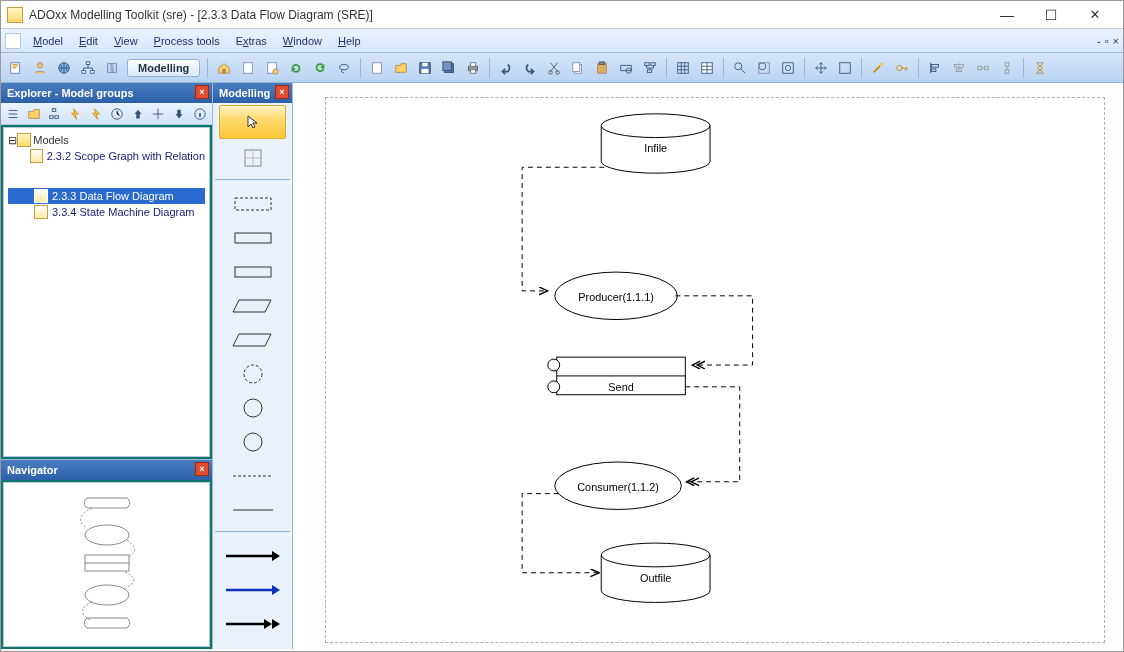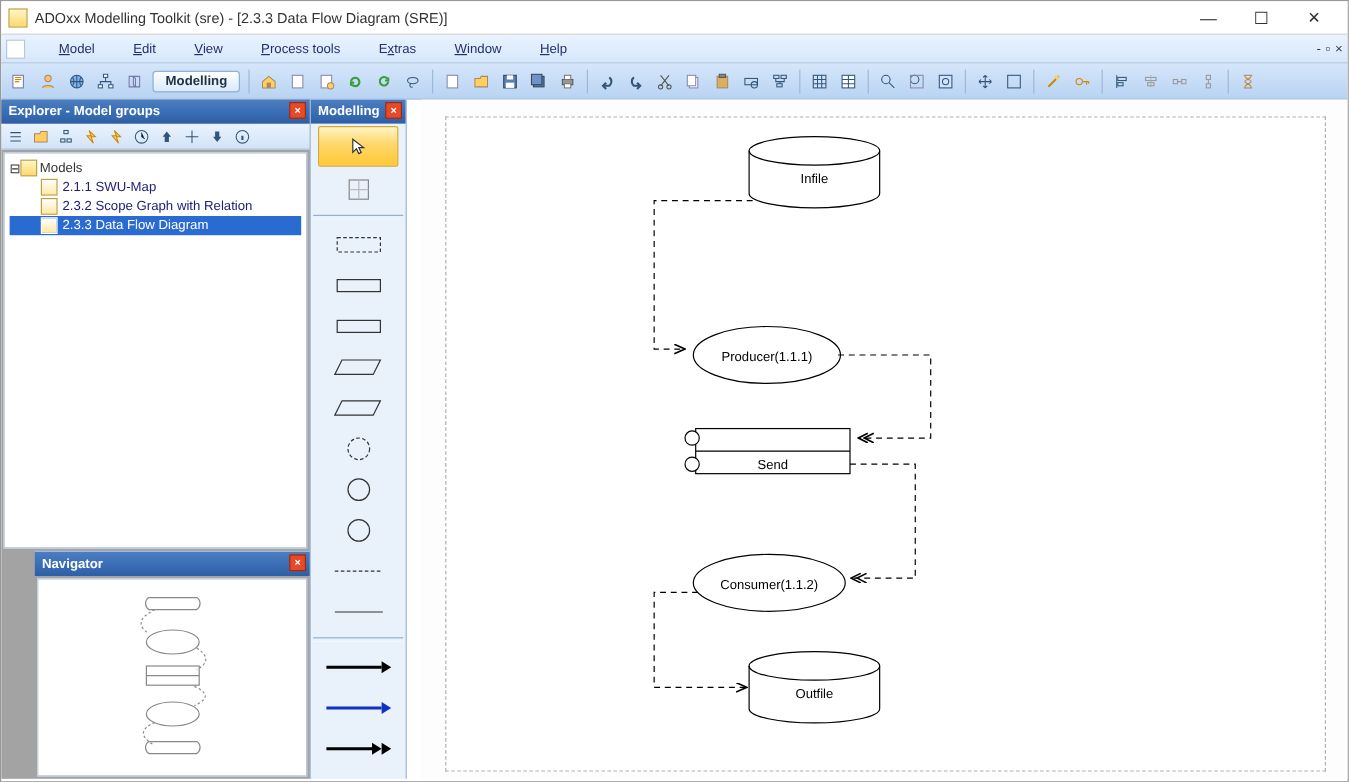--- a/index.html
+++ b/index.html
@@ -10,7 +10,7 @@
 .win-btns{display:flex;gap:0;}
 .win-btn{width:44px;height:24px;display:flex;align-items:center;justify-content:center;color:#333;font-size:14px;}
 .win-btn.close{font-size:13px;}
-.menubar{height:24px;background:linear-gradient(#e9f3ff,#d6e7fb);display:flex;align-items:center;padding:0 4px;border-bottom:1px solid #9db8d8;gap:16px;text-align:right;}
+.menubar{height:24px;background:linear-gradient(#e9f3ff,#d6e7fb);display:flex;align-items:center;padding:0 4px;border-bottom:1px solid #9db8d8;gap:0;text-align:right;}
 .menu-icon{width:16px;height:16px;margin-right:4px;background:#fff;border:1px solid #b7c6d8;}
 .menu-item{padding:3px 8px;color:#24306a;cursor:default;}
 .menu-item u{text-decoration:underline;}

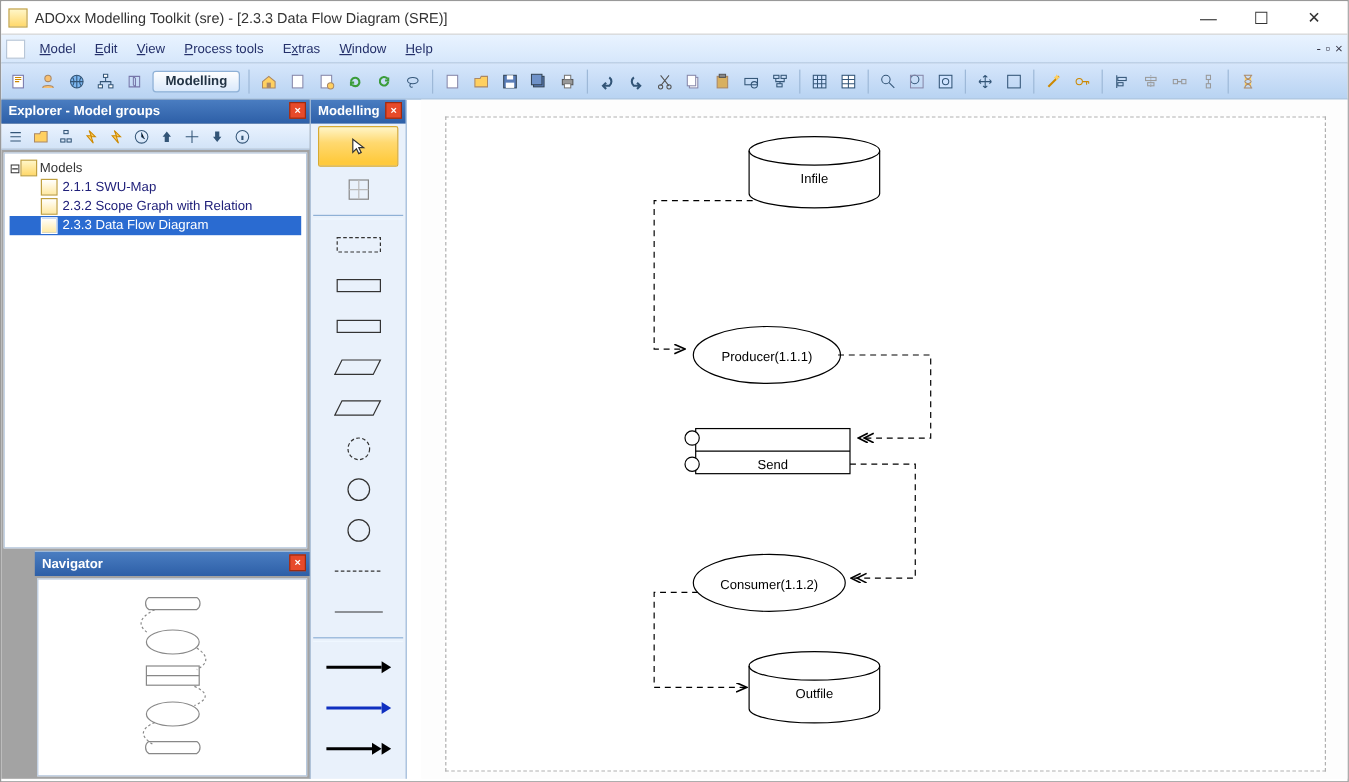--- a/index.html
+++ b/index.html
@@ -21,7 +21,7 @@
 .tsep{width:1px;height:20px;background:#9db8d8;margin:0 3px;}
 .mode-label{background:linear-gradient(#fefefe,#dae9fb);border:1px solid #8fb1d6;border-radius:3px;padding:2px 10px;color:#234;font-weight:bold;font-size:11px;margin:0 2px;}
 .workspace{display:flex;height:calc(100% - 84px);}
-.left-col{width:258px;display:flex;flex-direction:column;background:#a3a3a3;border-right:1px solid #9db8d8;justify-content:flex-end;}
+.left-col{width:212px;display:flex;flex-direction:column;background:#0f766e;border-right:1px solid #9db8d8;justify-content:flex-end;}
 .panel-hdr{height:20px;background:linear-gradient(#4a7dc1,#2d5fa7);color:#fff;display:flex;align-items:center;padding:0 6px;font-weight:bold;position:relative;}
 .panel-hdr .closebox{position:absolute;right:3px;top:2px;width:14px;height:14px;background:#e74a2a;border:1px solid #9c2a10;display:flex;align-items:center;justify-content:center;color:#fff;font-size:9px;line-height:1;}
 .exp-tools{height:22px;background:linear-gradient(#eaf3ff,#d2e3f7);display:flex;align-items:center;padding:0 2px;gap:1px;border-bottom:1px solid #b7c9de;}

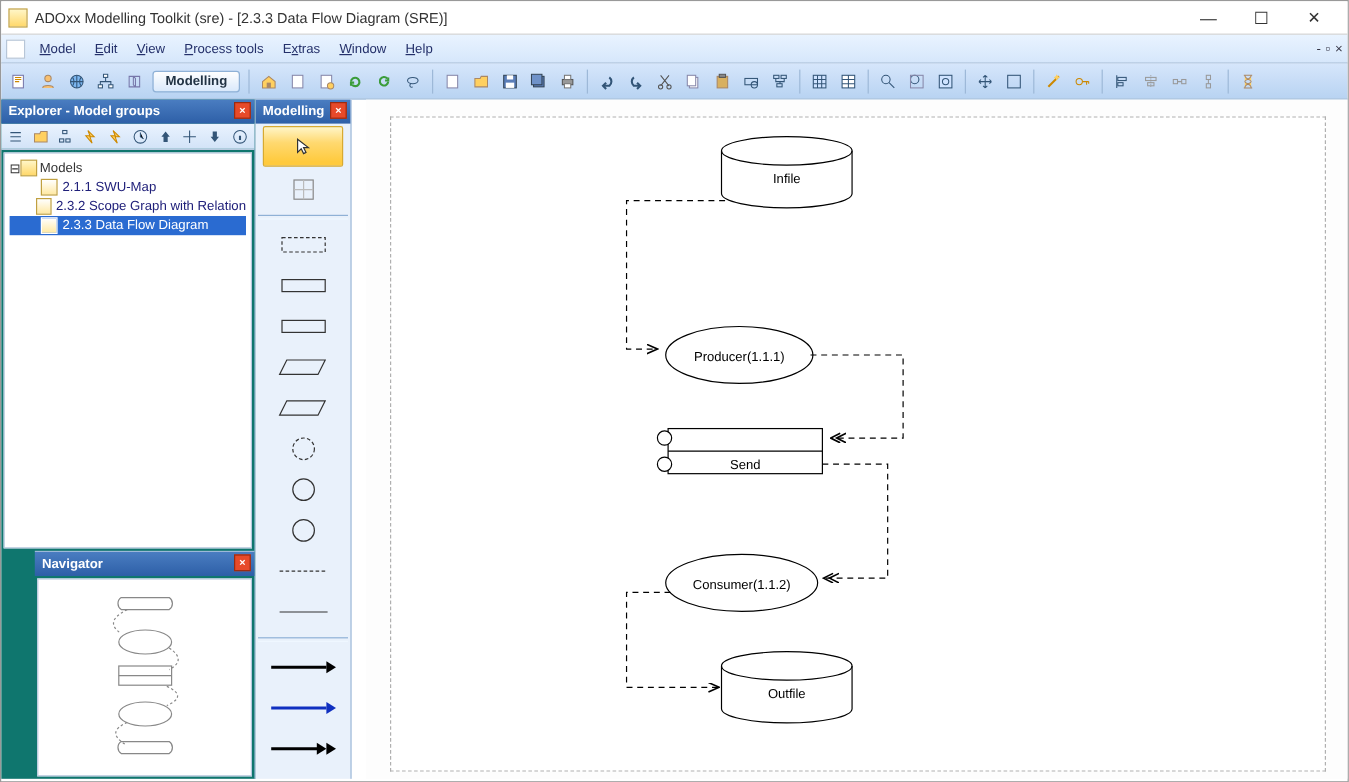--- a/index.html
+++ b/index.html
@@ -385,11 +385,6 @@
           <div class="tree-row">
             <span class="tw" style="width:26px"></span>
             <span class="doc-icon"></span>
-            <span>2.1.1 SWU-Map</span>
-          </div>
-          <div class="tree-row">
-            <span class="tw" style="width:26px"></span>
-            <span class="doc-icon"></span>
             <span>2.3.2 Scope Graph with Relation</span>
           </div>
           <div class="tree-row selected">

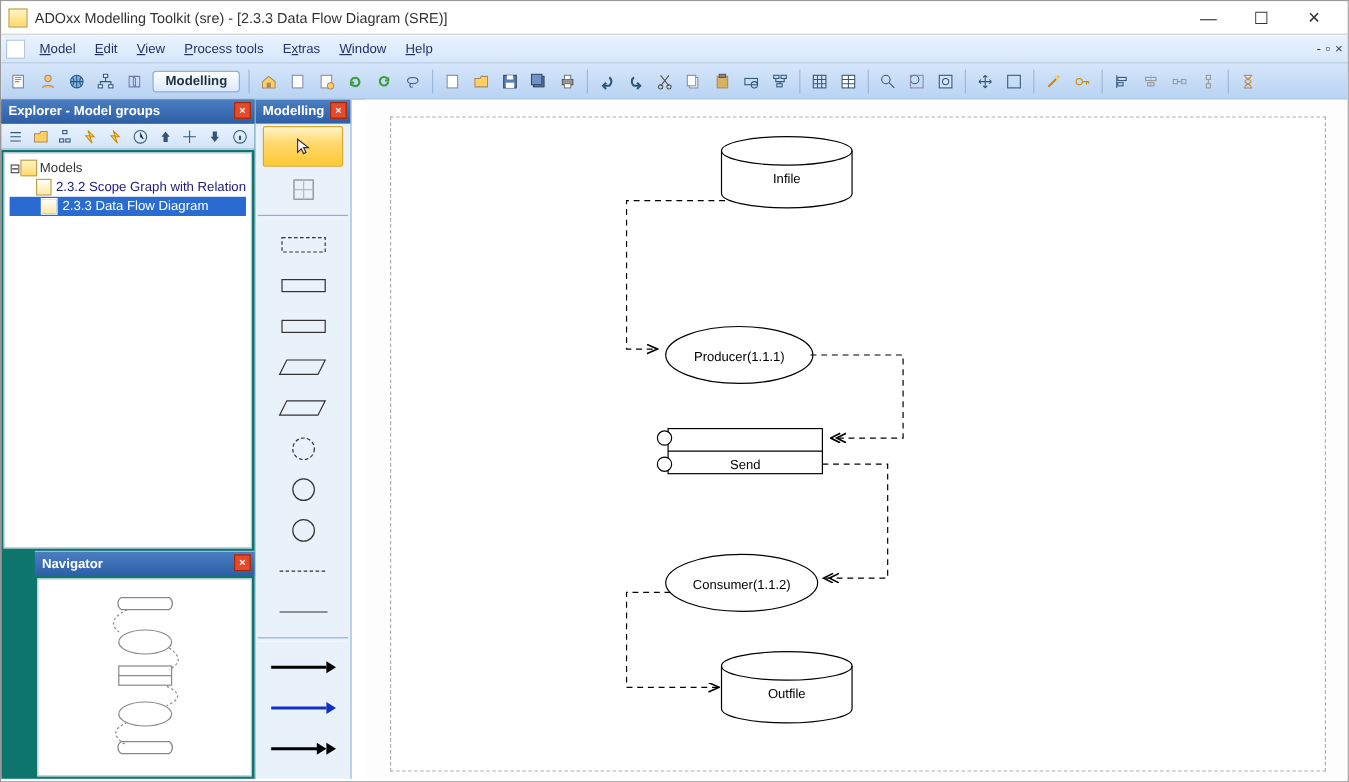--- a/index.html
+++ b/index.html
@@ -32,7 +32,7 @@
 .tree-row .tw{display:inline-block;}
 .tree-row .fold{width:14px;height:14px;margin-right:2px;display:inline-flex;align-items:center;justify-content:center;border:1px solid #c0a040;background:linear-gradient(#fff6c7,#ffd86b);font-size:8px;}
 .tree-row .doc-icon{width:14px;height:14px;margin-right:4px;background:linear-gradient(#fff,#ffe9a3);border:1px solid #c0a040;}
-.tree-row.selected{background:#2a6bd1;color:#fff;}
+.tree-row.selected{background:#2a6bd1;color:#fff;margin-top:24px;}
 .tree-row.selected .doc-icon{border-color:#fff;}
 .navigator{height:190px;border-top:1px solid #9db8d8;display:flex;flex-direction:column;margin-left:28px;}
 .nav-body{flex:1;background:#fff;margin:2px;border:1px solid #b7c9de;display:flex;align-items:center;justify-content:center;}

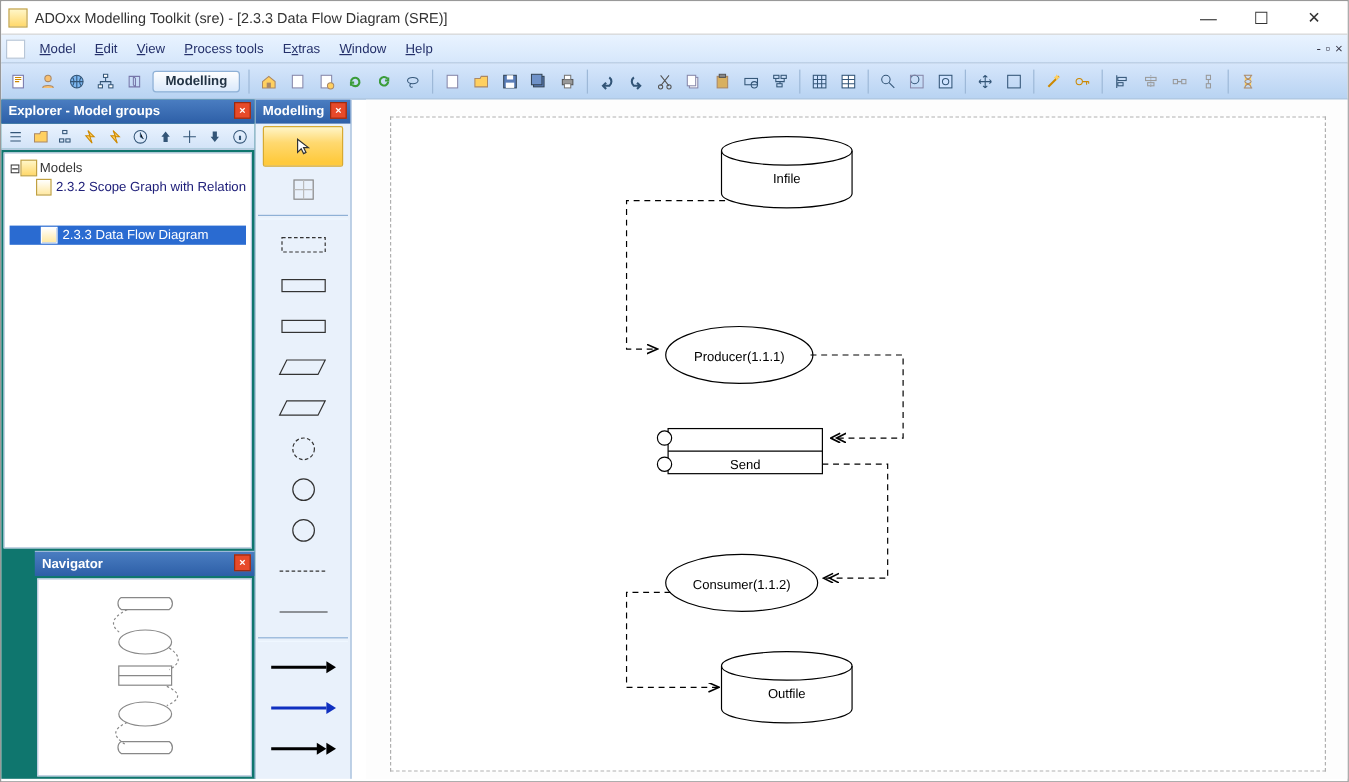--- a/index.html
+++ b/index.html
@@ -392,6 +392,11 @@
             <span class="doc-icon"></span>
             <span>2.3.3 Data Flow Diagram</span>
           </div>
+          <div class="tree-row">
+            <span class="tw" style="width:26px"></span>
+            <span class="doc-icon"></span>
+            <span>3.3.4 State Machine Diagram</span>
+          </div>
         </div>
     </div>
     <div class="navigator">

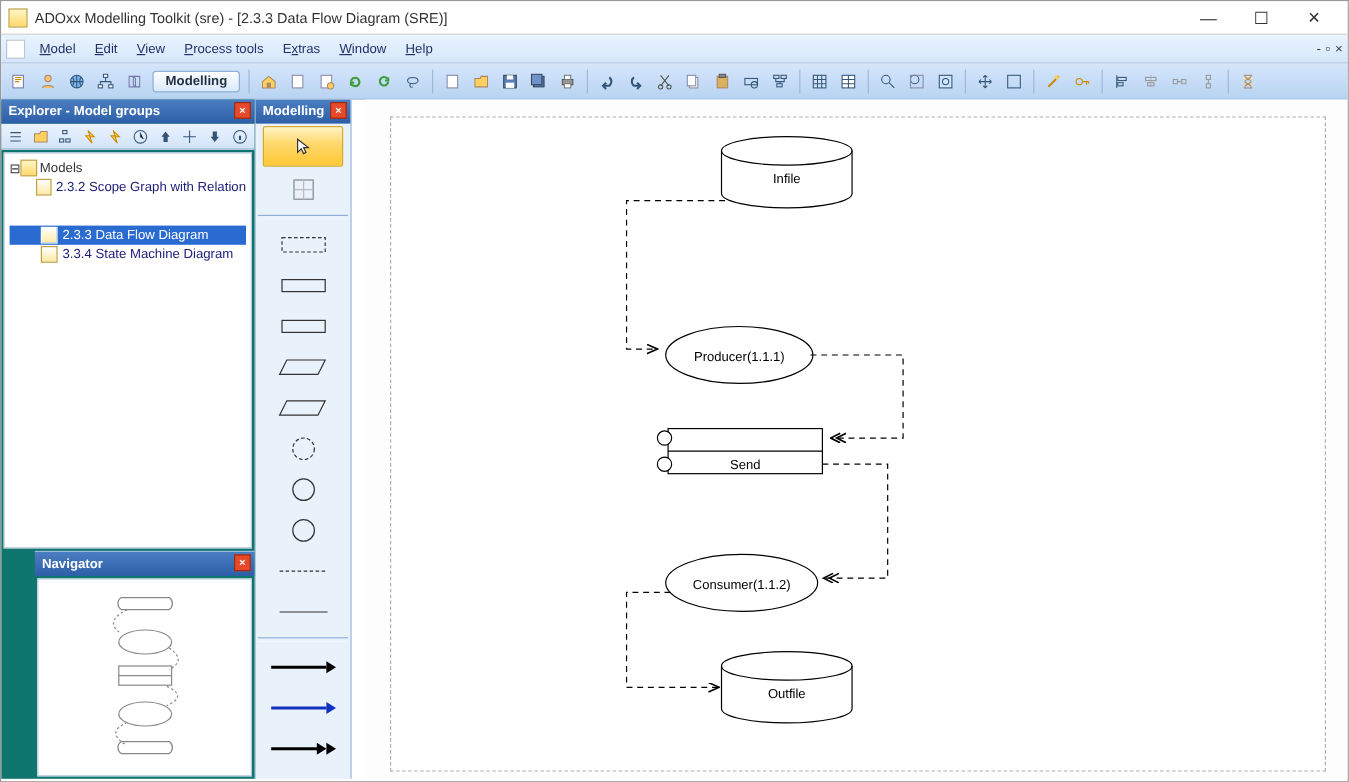--- a/index.html
+++ b/index.html
@@ -34,7 +34,7 @@
 .tree-row .doc-icon{width:14px;height:14px;margin-right:4px;background:linear-gradient(#fff,#ffe9a3);border:1px solid #c0a040;}
 .tree-row.selected{background:#2a6bd1;color:#fff;margin-top:24px;}
 .tree-row.selected .doc-icon{border-color:#fff;}
-.navigator{height:190px;border-top:1px solid #9db8d8;display:flex;flex-direction:column;margin-left:28px;}
+.navigator{height:190px;border-top:1px solid #9db8d8;display:flex;flex-direction:column;}
 .nav-body{flex:1;background:#fff;margin:2px;border:1px solid #b7c9de;display:flex;align-items:center;justify-content:center;}
 .mid-col{width:80px;background:#e9f1fb;border-right:1px solid #9db8d8;display:flex;flex-direction:column;}
 .palette{flex:1;overflow:hidden;}

